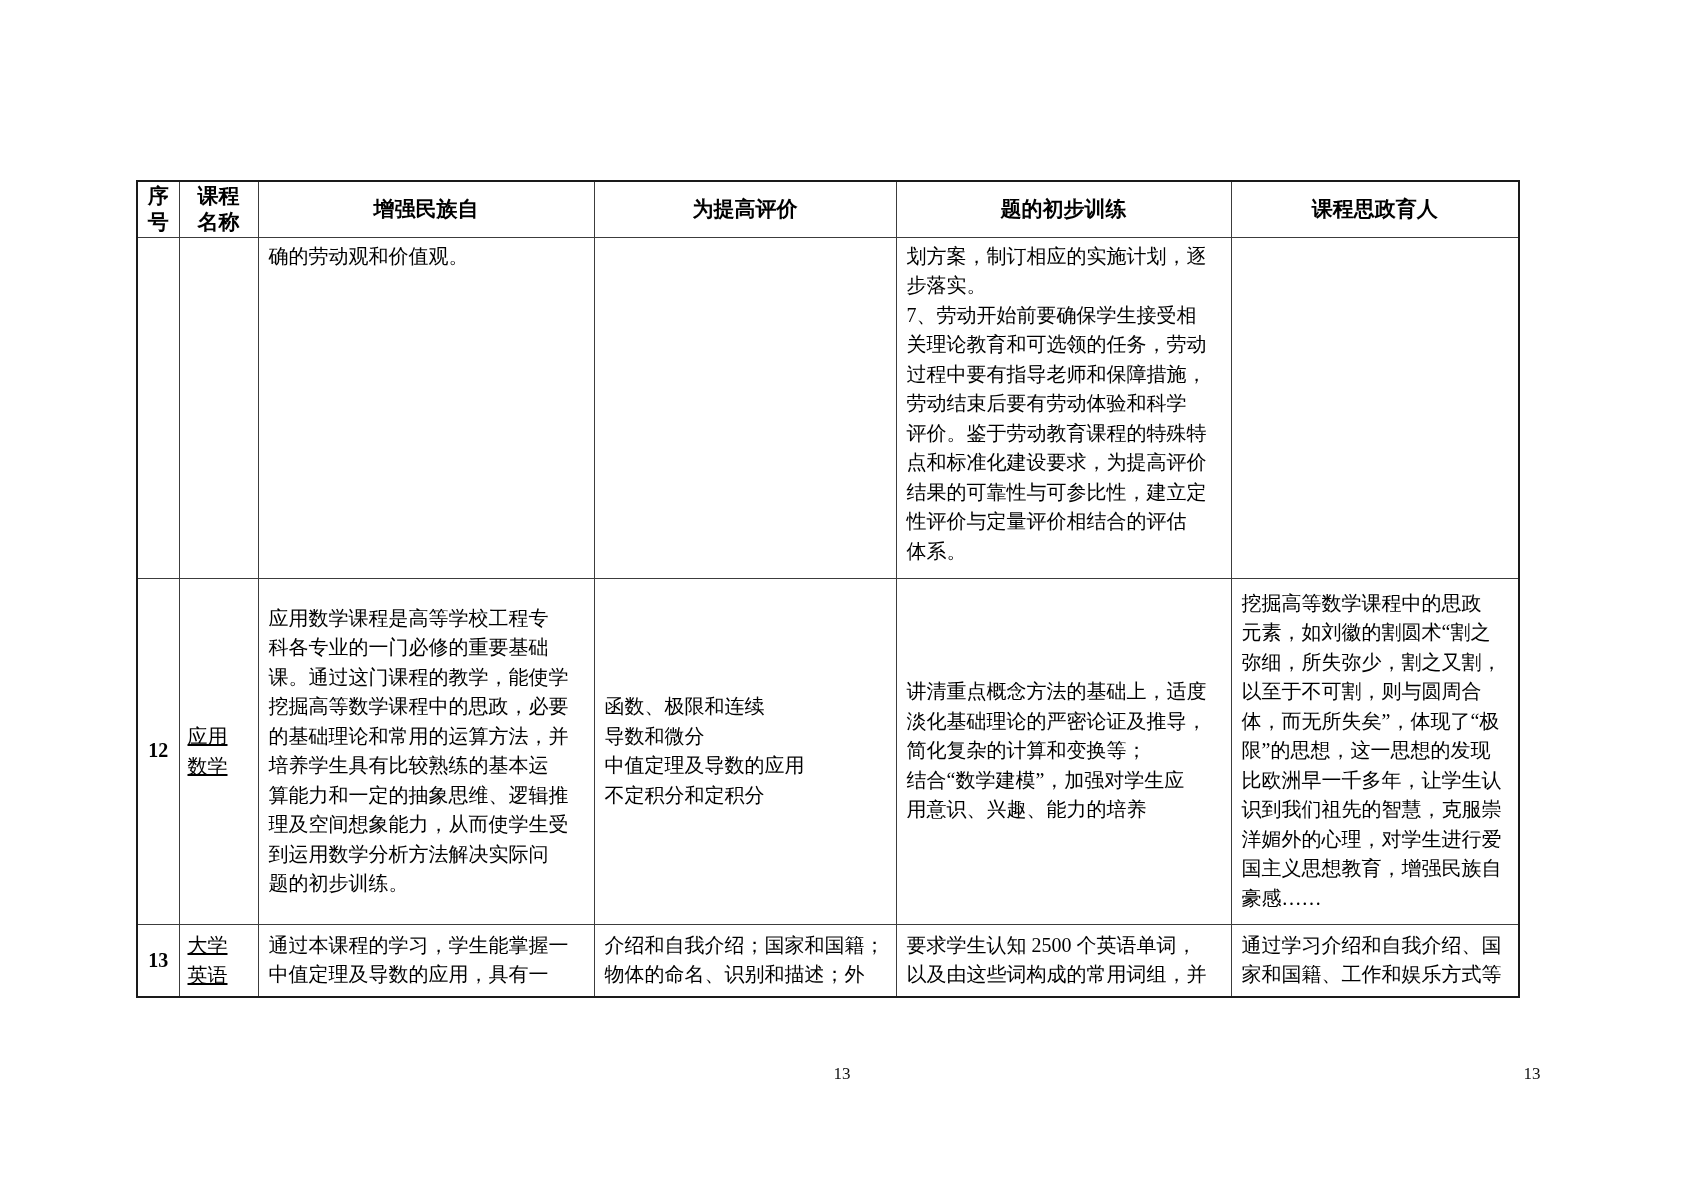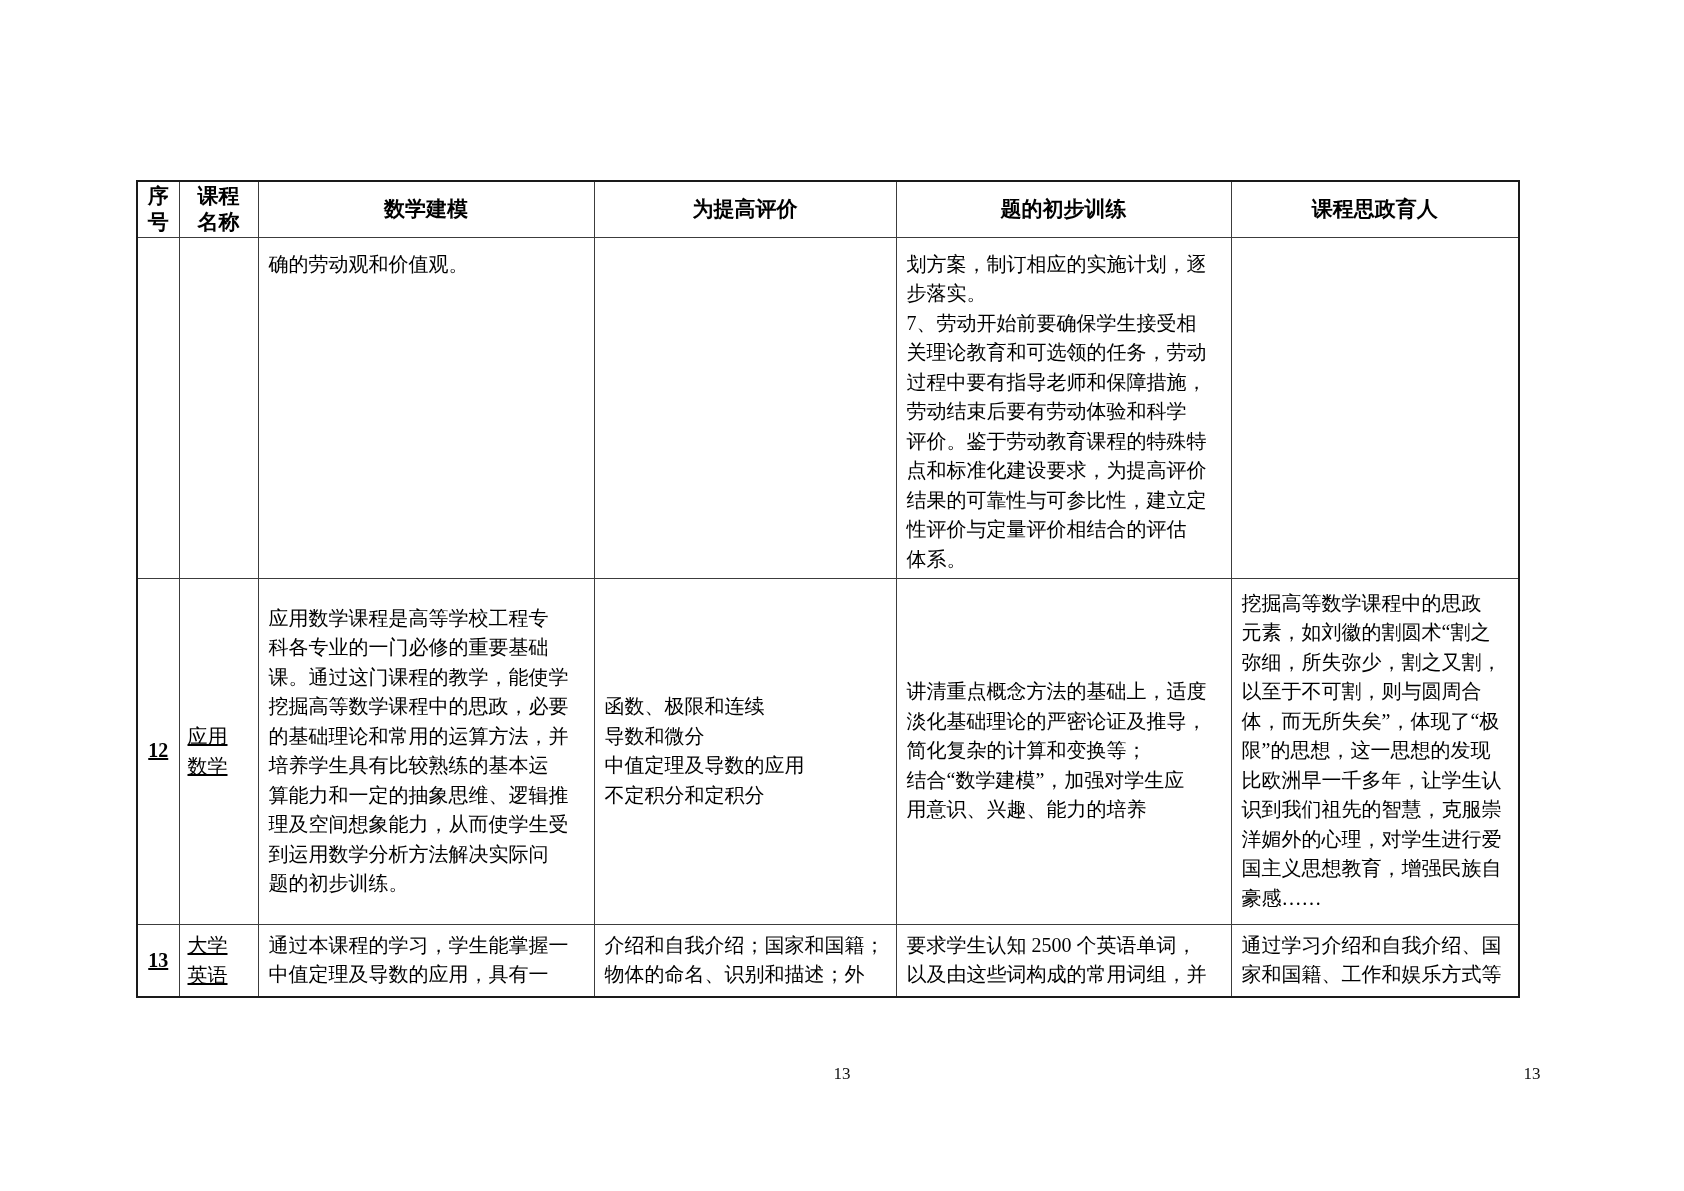--- a/index.html
+++ b/index.html
@@ -78,7 +78,7 @@
 号</th>
       <th>课程
 名称</th>
-      <th>数学建模</th>
+      <th>增强民族自</th>
       <th>为提高评价</th>
       <th>题的初步训练</th>
       <th>课程思政育人</th>

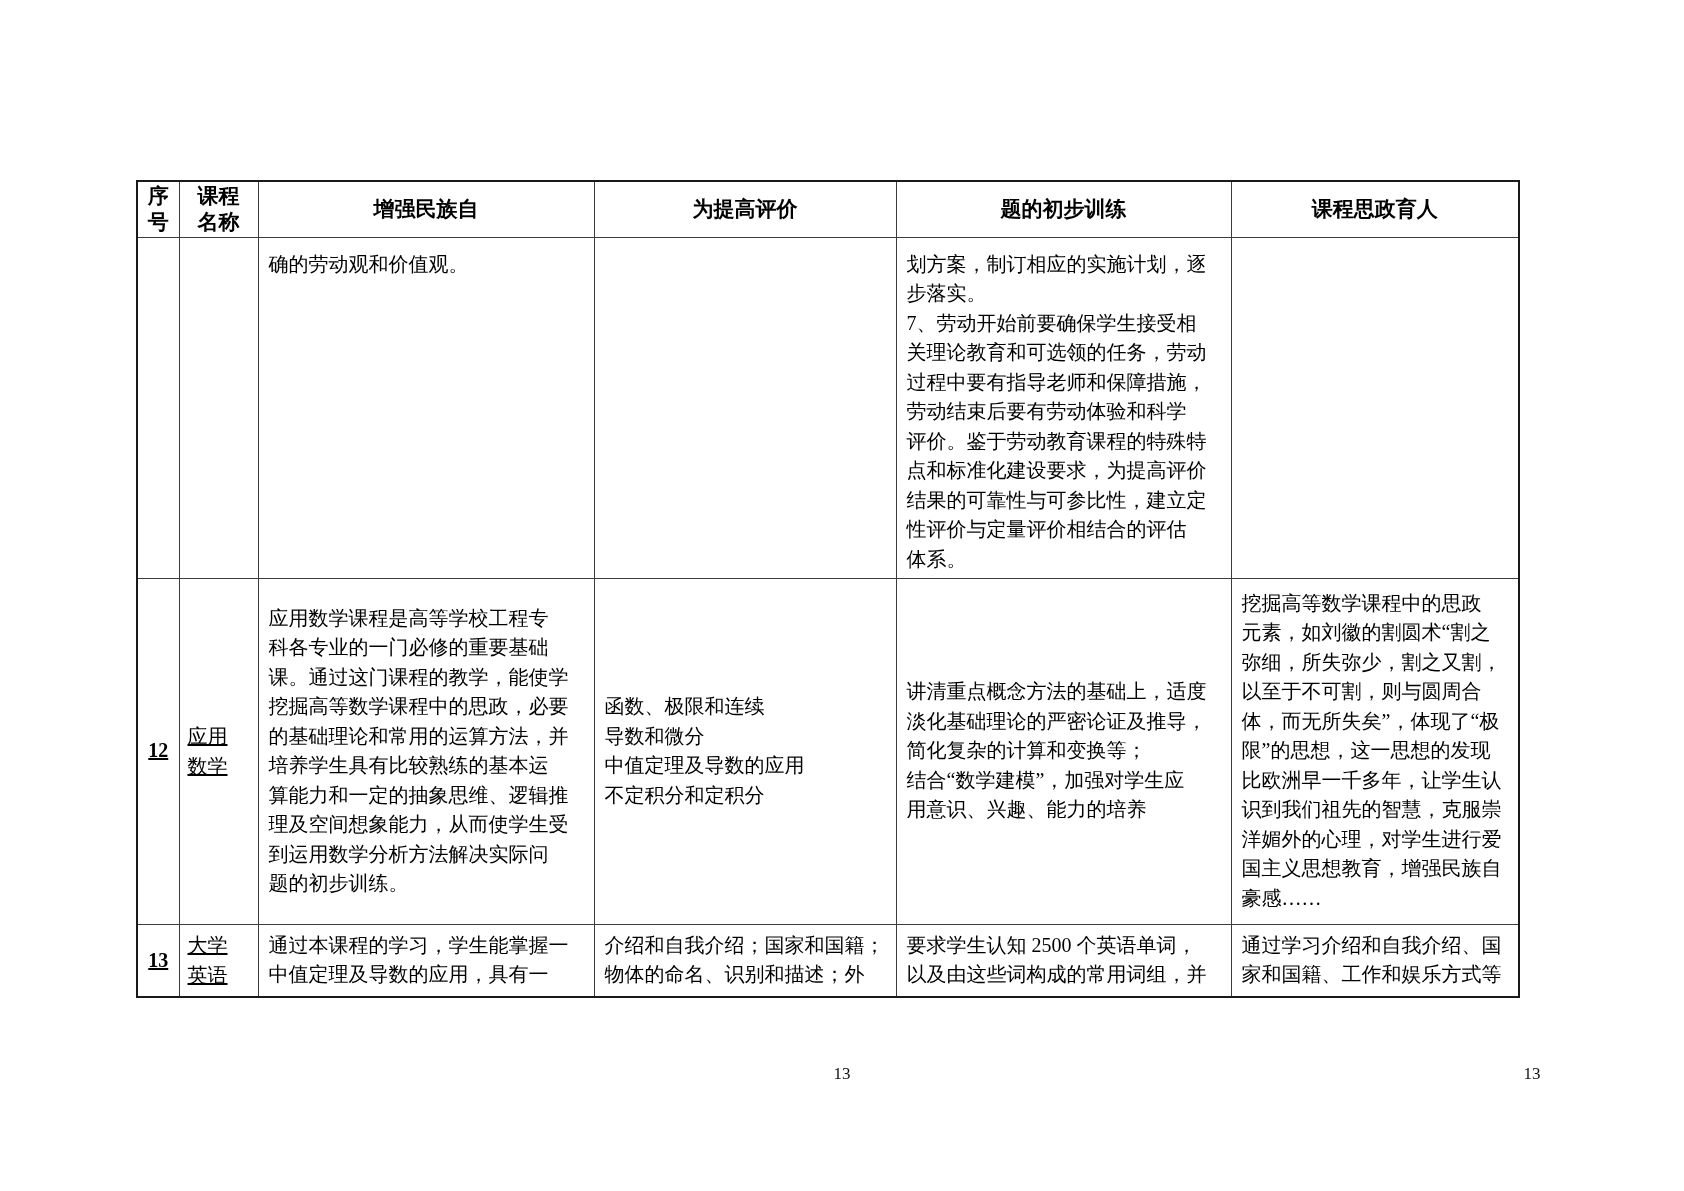--- a/index.html
+++ b/index.html
@@ -39,7 +39,7 @@
     padding:2px 10px;
     text-align:left;
   }
-  tr.row-cont td { vertical-align:top; padding-top:12px; }
+  tr.row-cont td { vertical-align:top; padding-top:4px; }
   td.cell-no {
     text-align:center;
     font-weight:600;

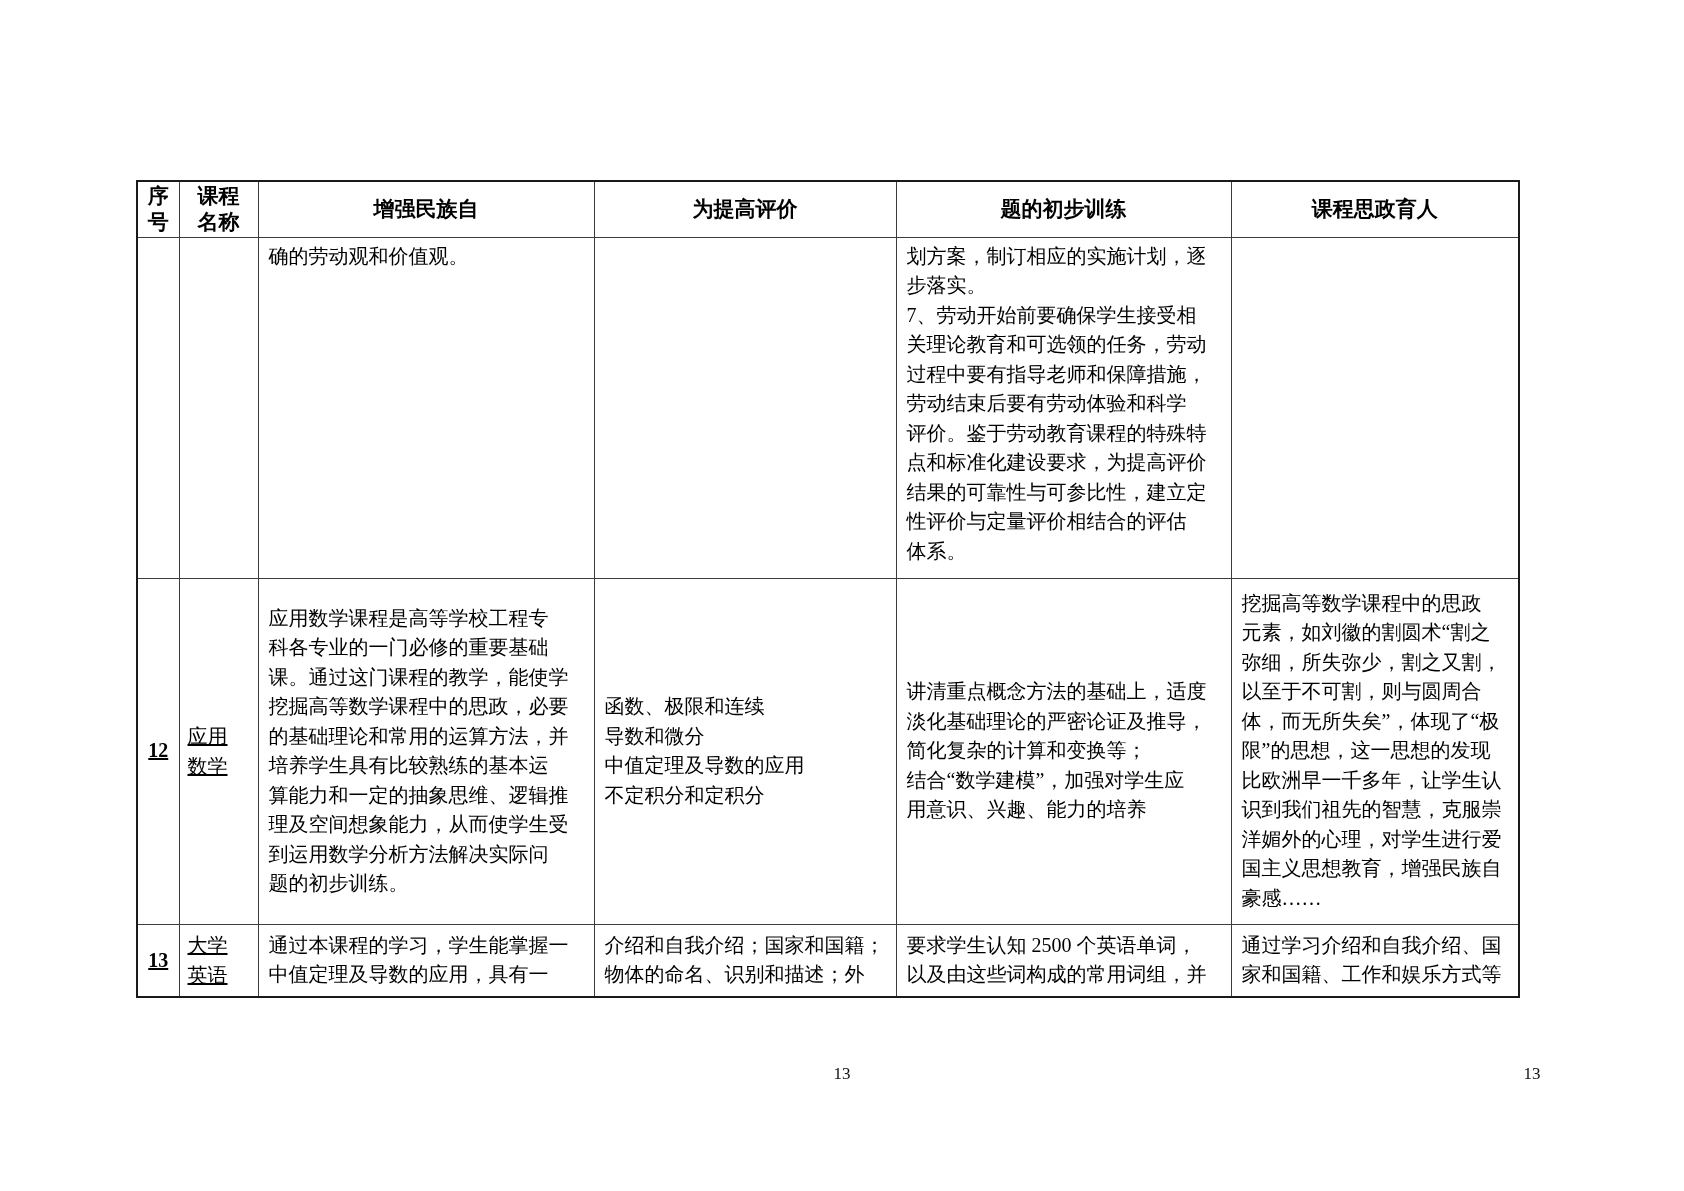--- a/index.html
+++ b/index.html
@@ -45,7 +45,6 @@
     font-weight:600;
     font-size:20px;
     padding:0 2px;
-    text-decoration:underline;
   }
   td.cell-name { line-height:30px; padding:0 8px;text-decoration:underline; }
   .footer-num {

